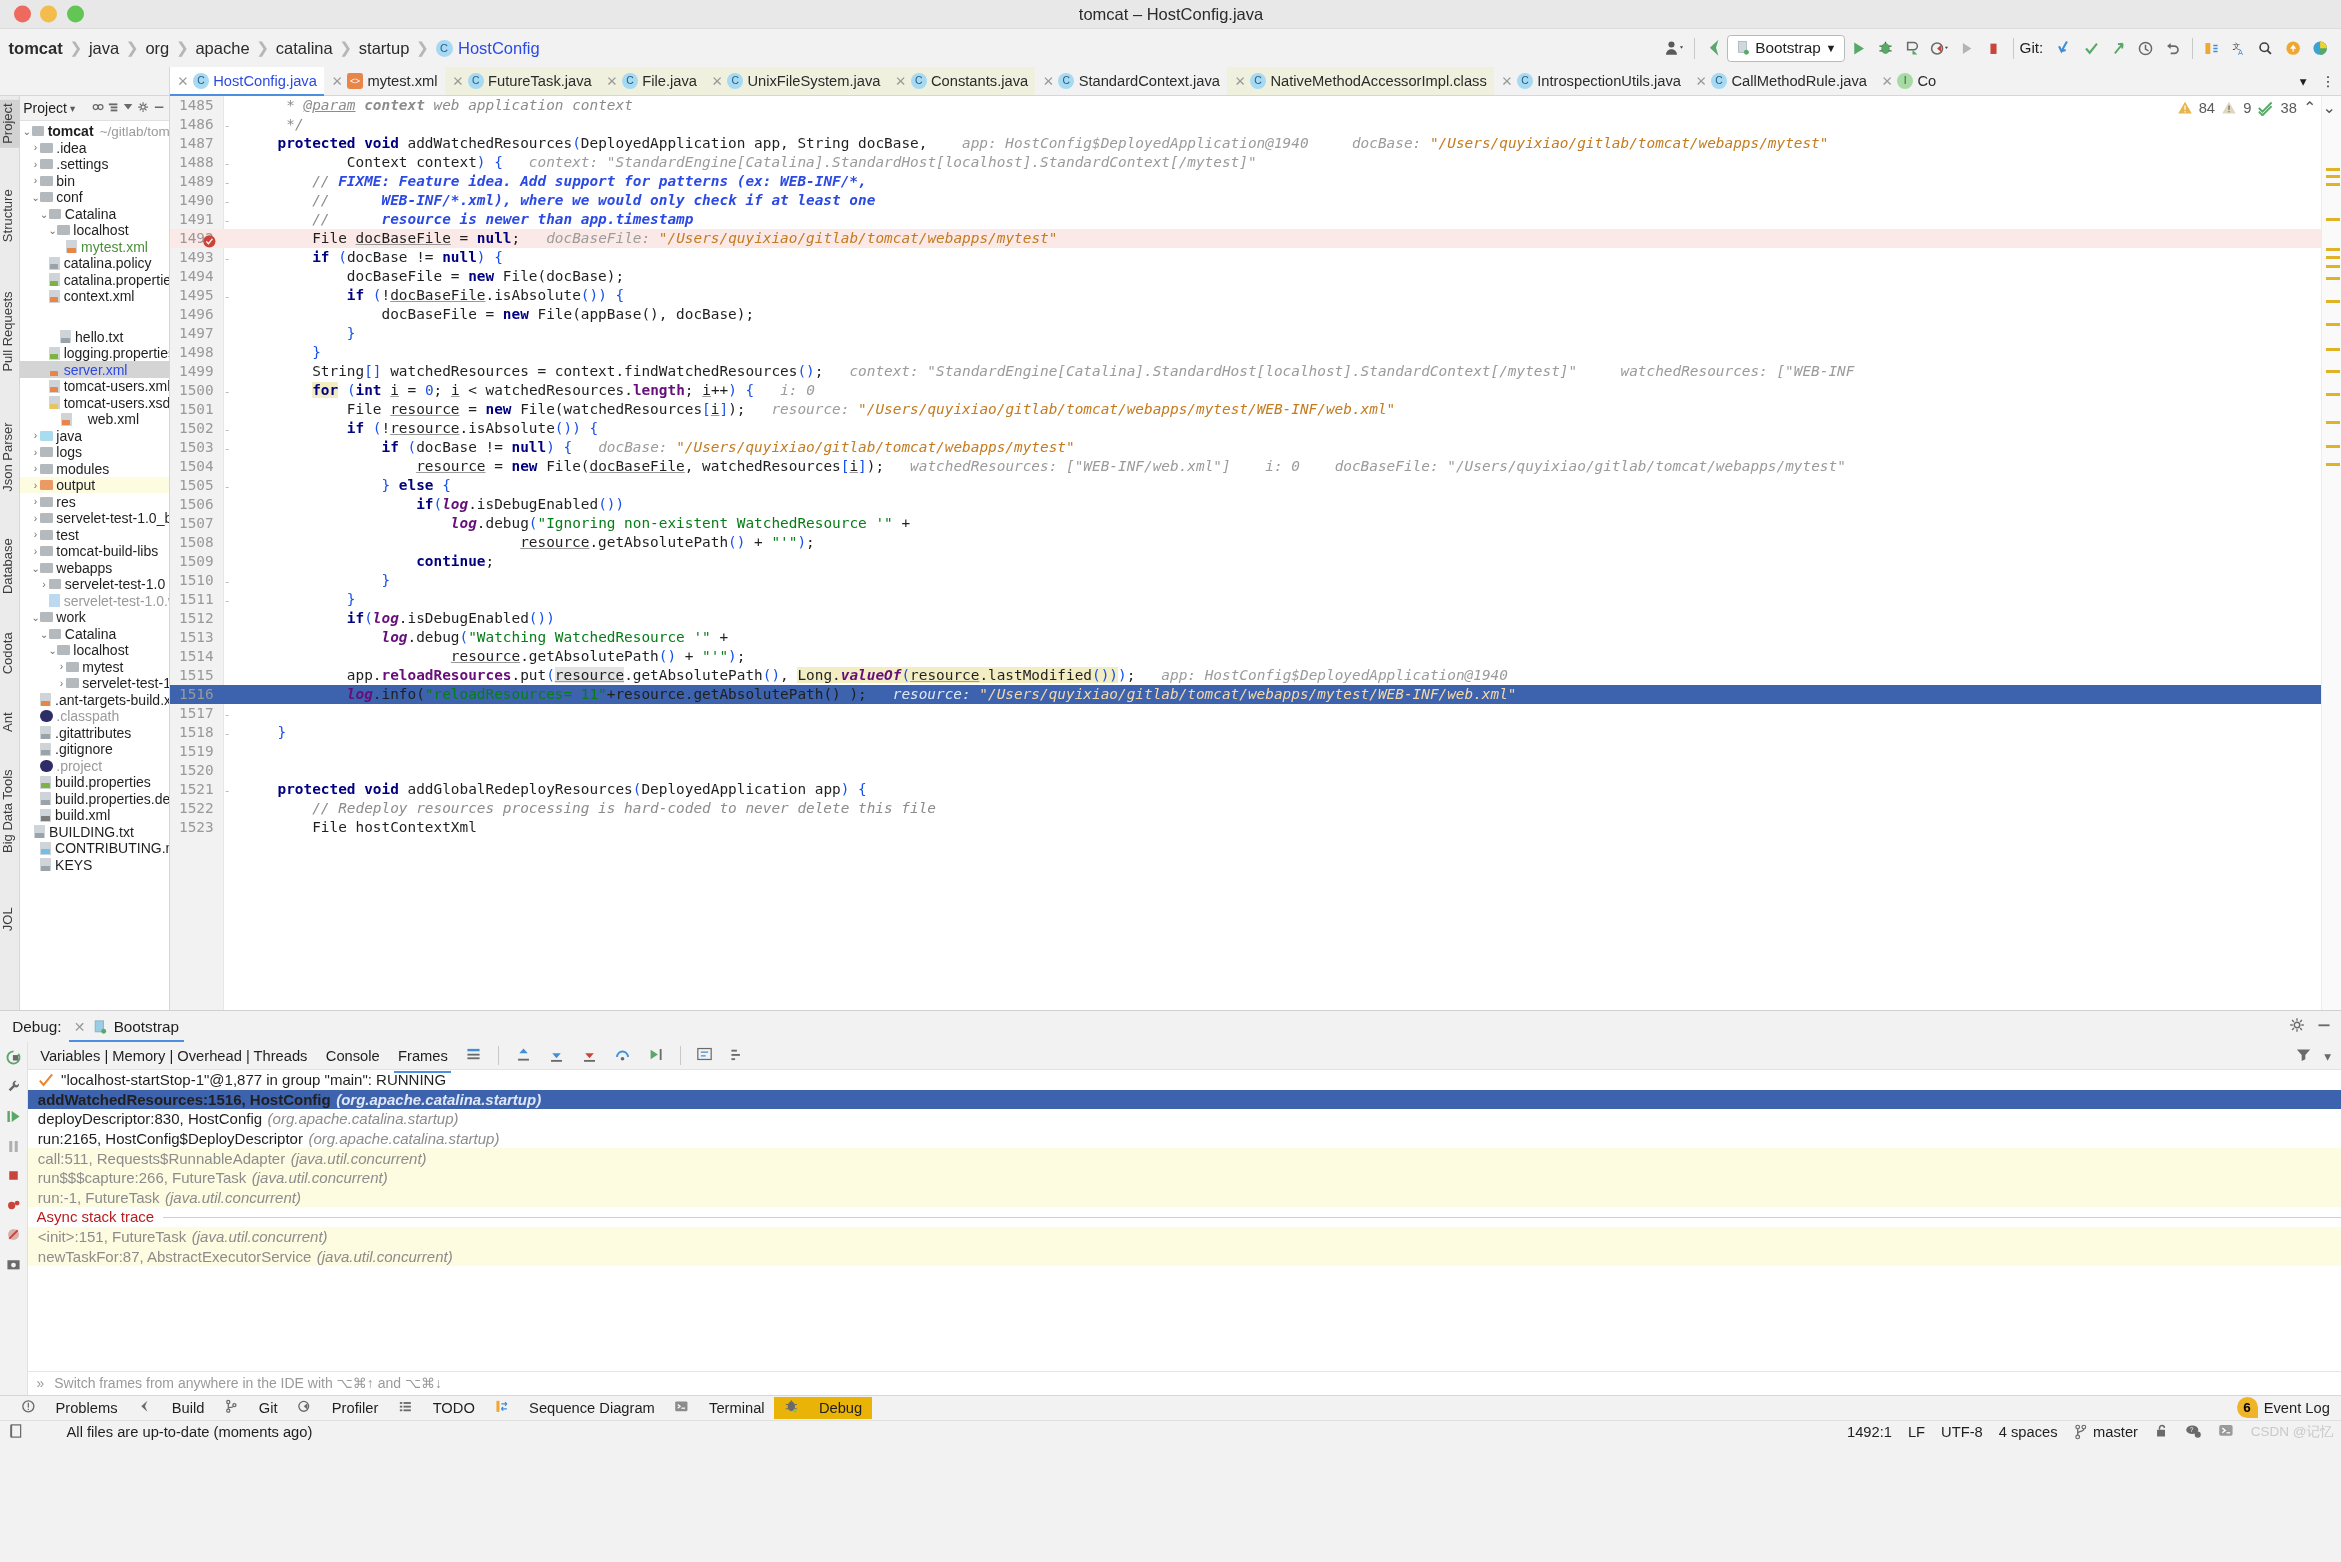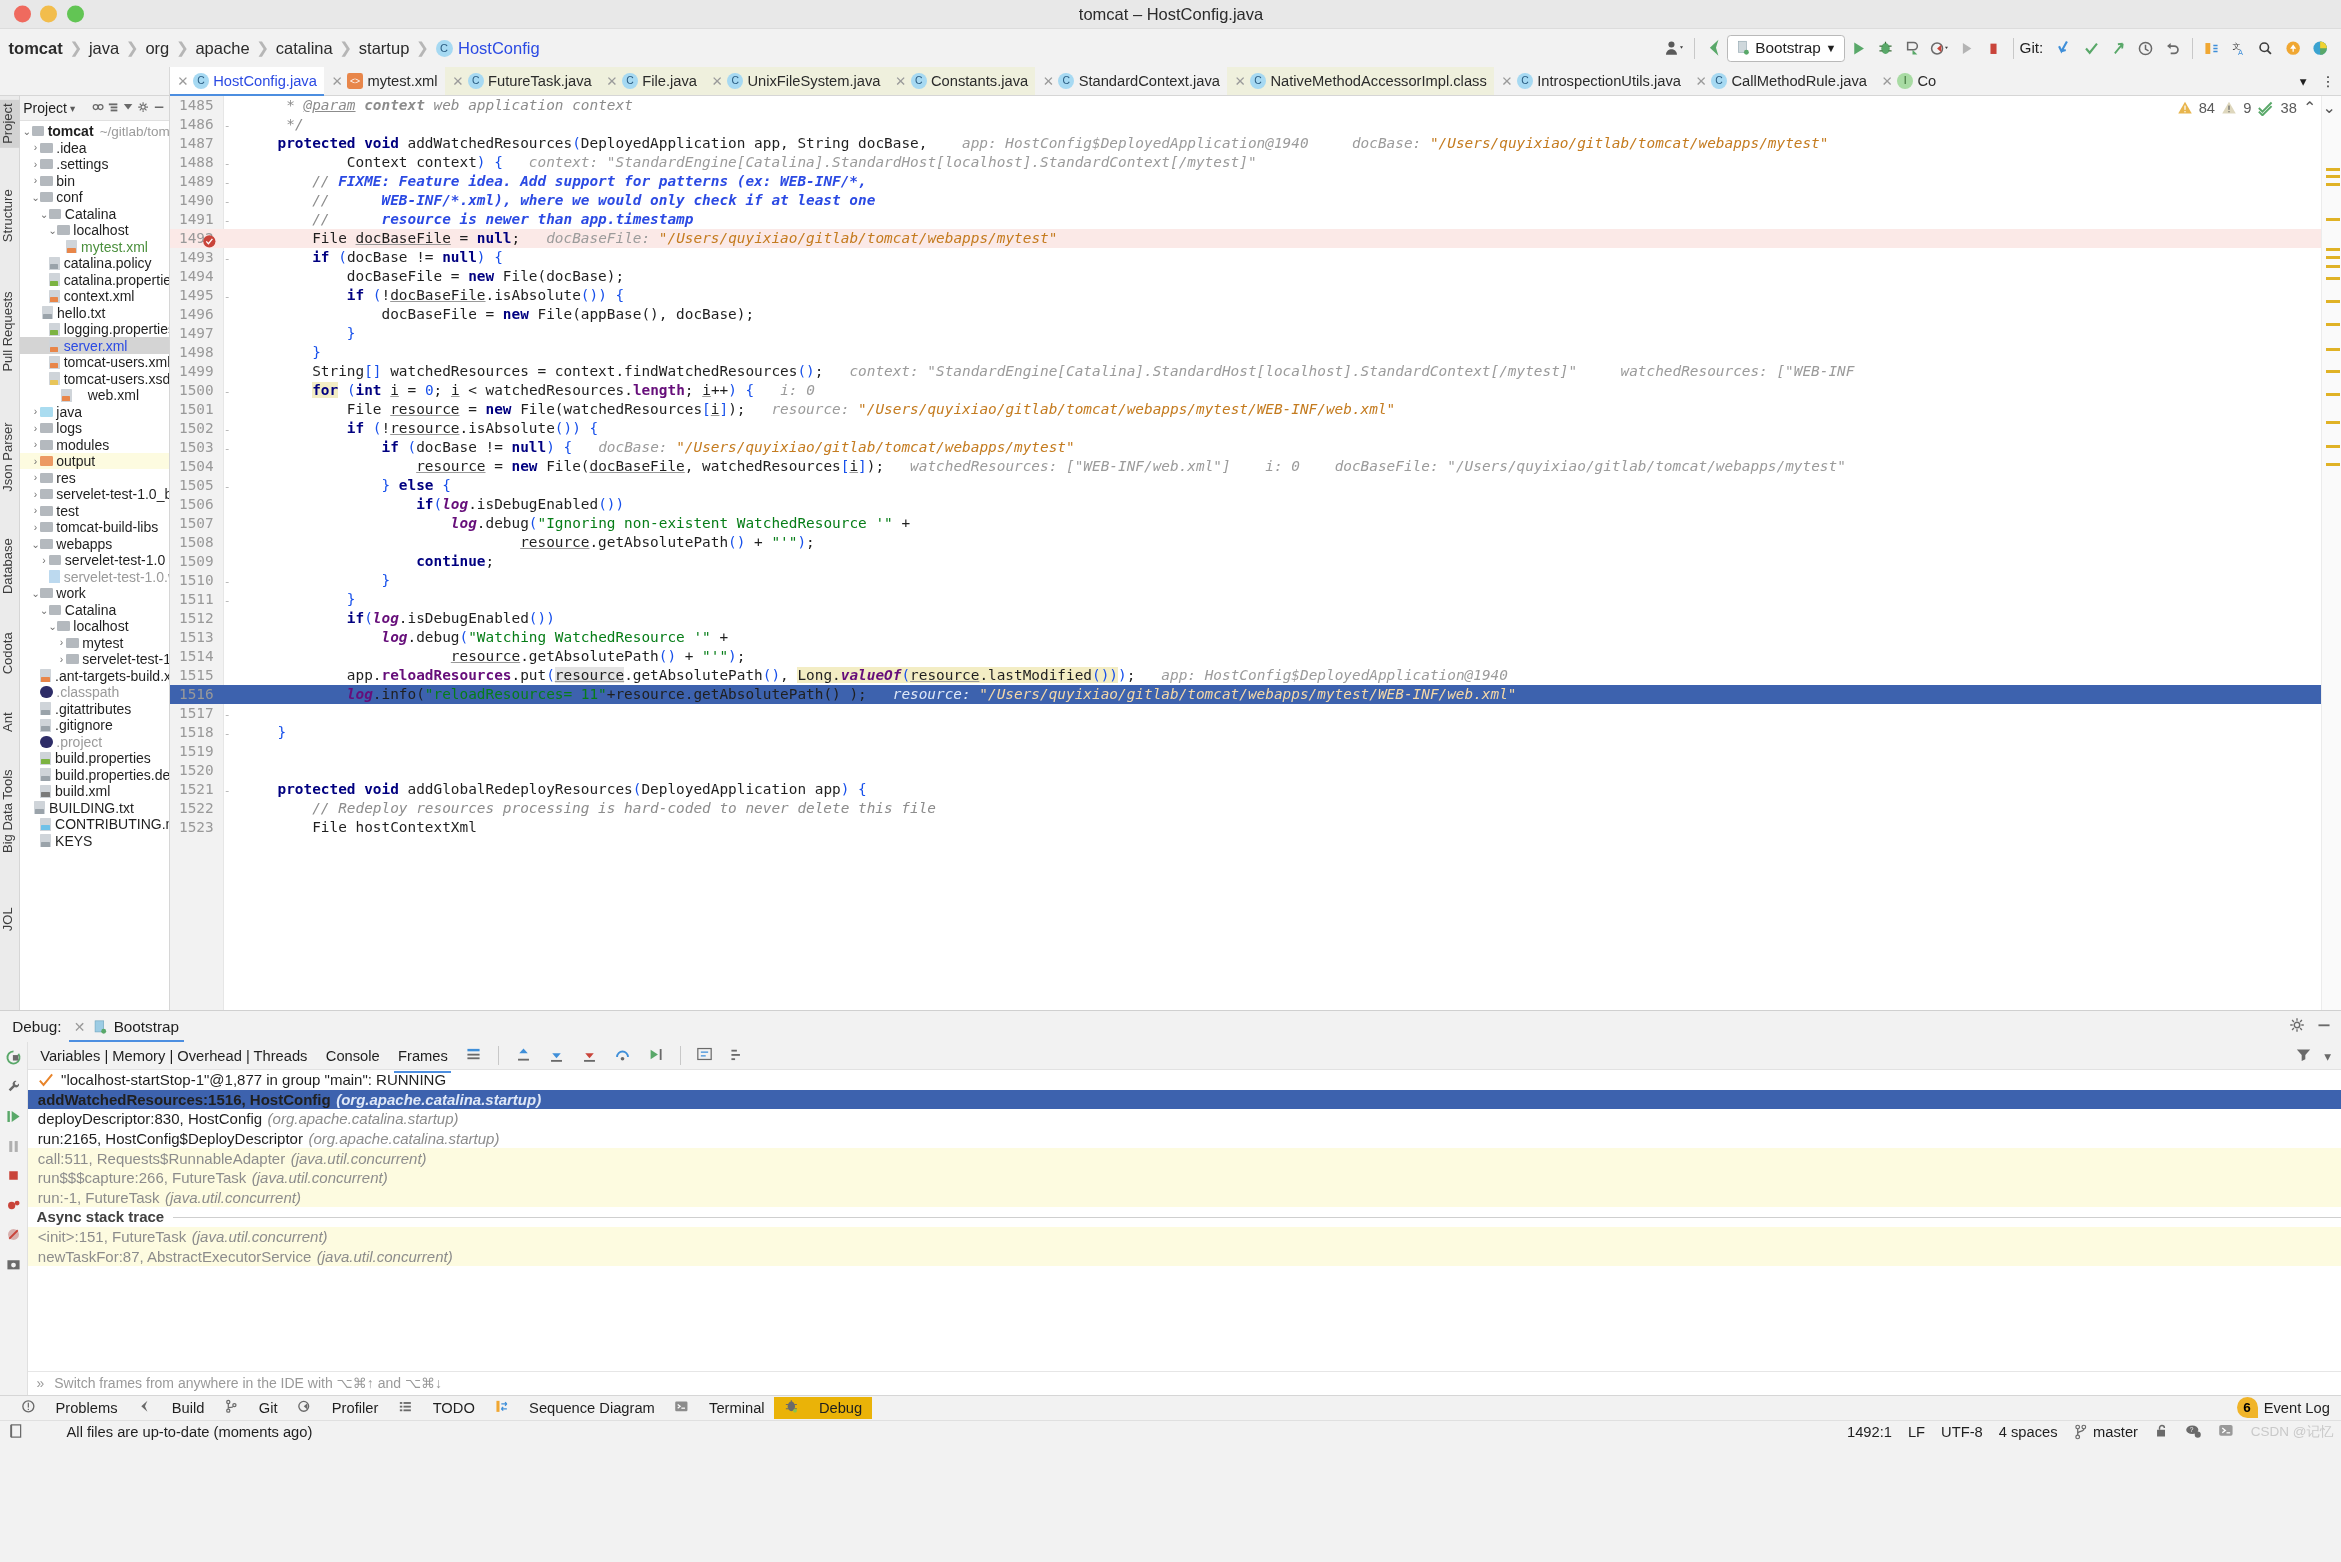--- a/index.html
+++ b/index.html
@@ -509,7 +509,7 @@
           <span class="fileic xml"></span>
           <span class="tlabel">context.xml</span>
         </div>
-        <div class="trow" style="padding-left: 13px;">
+        <div class="trow" style="padding-left: 31px; margin-top: 24px;">
           <span class="arrow"></span>
           <span class="fileic txt"></span>
           <span class="tlabel">hello.txt</span>

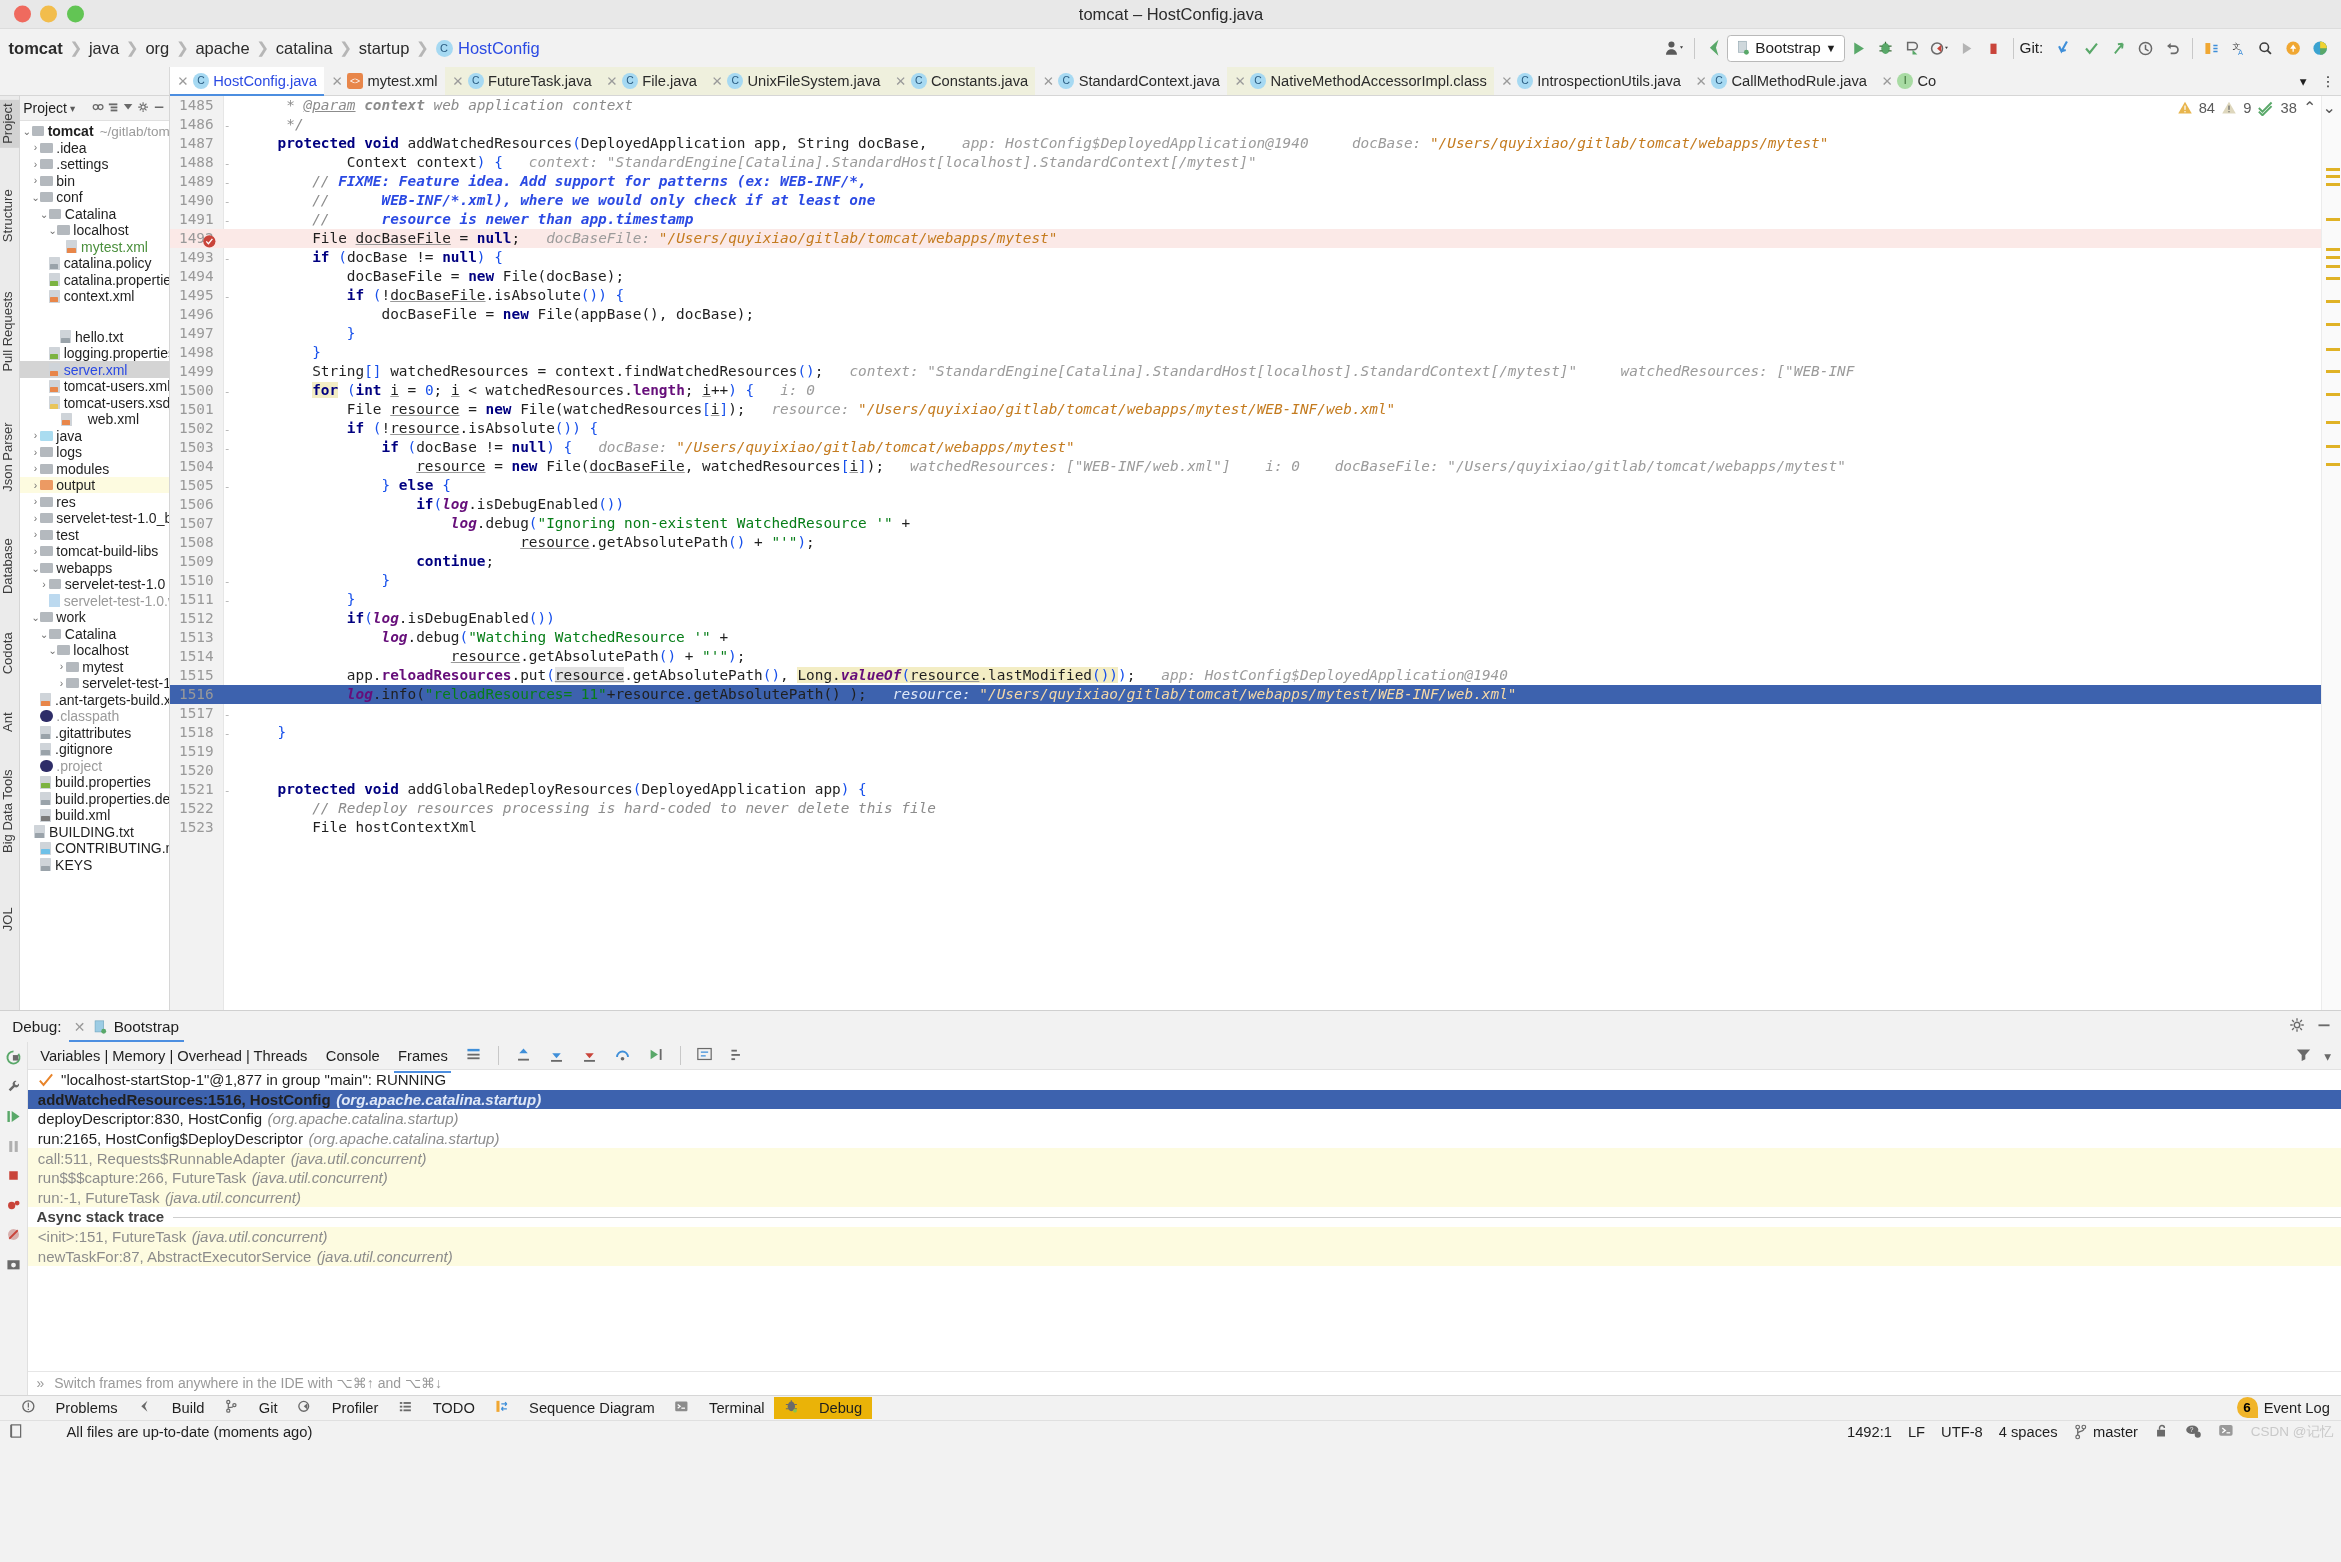--- a/index.html
+++ b/index.html
@@ -170,7 +170,7 @@
   .frow.sel .pkg { color:#dfe8f7; }
   .frow.yel .nm { color:#8c8c8c;}
   .frow .nm { color:#1f1f1f; }
-  .asynchdr { display:flex;align-items:center;gap:8.6px; height:19.6px; padding-left:8.6px; color:#404040;font-weight:bold;}
+  .asynchdr { display:flex;align-items:center;gap:8.6px; height:19.6px; padding-left:8.6px; color:#b91c1c;}
   .asynchdr .ln { flex:1; height:0.6px; background:#cfcfcf; }
   #hintrow { height:24.5px; display:flex; align-items:center; gap:9.8px; padding-left:8.6px;
              font-size:14px; color:#9a9a9a; border-top:0.6px solid #e6e6e6;}

